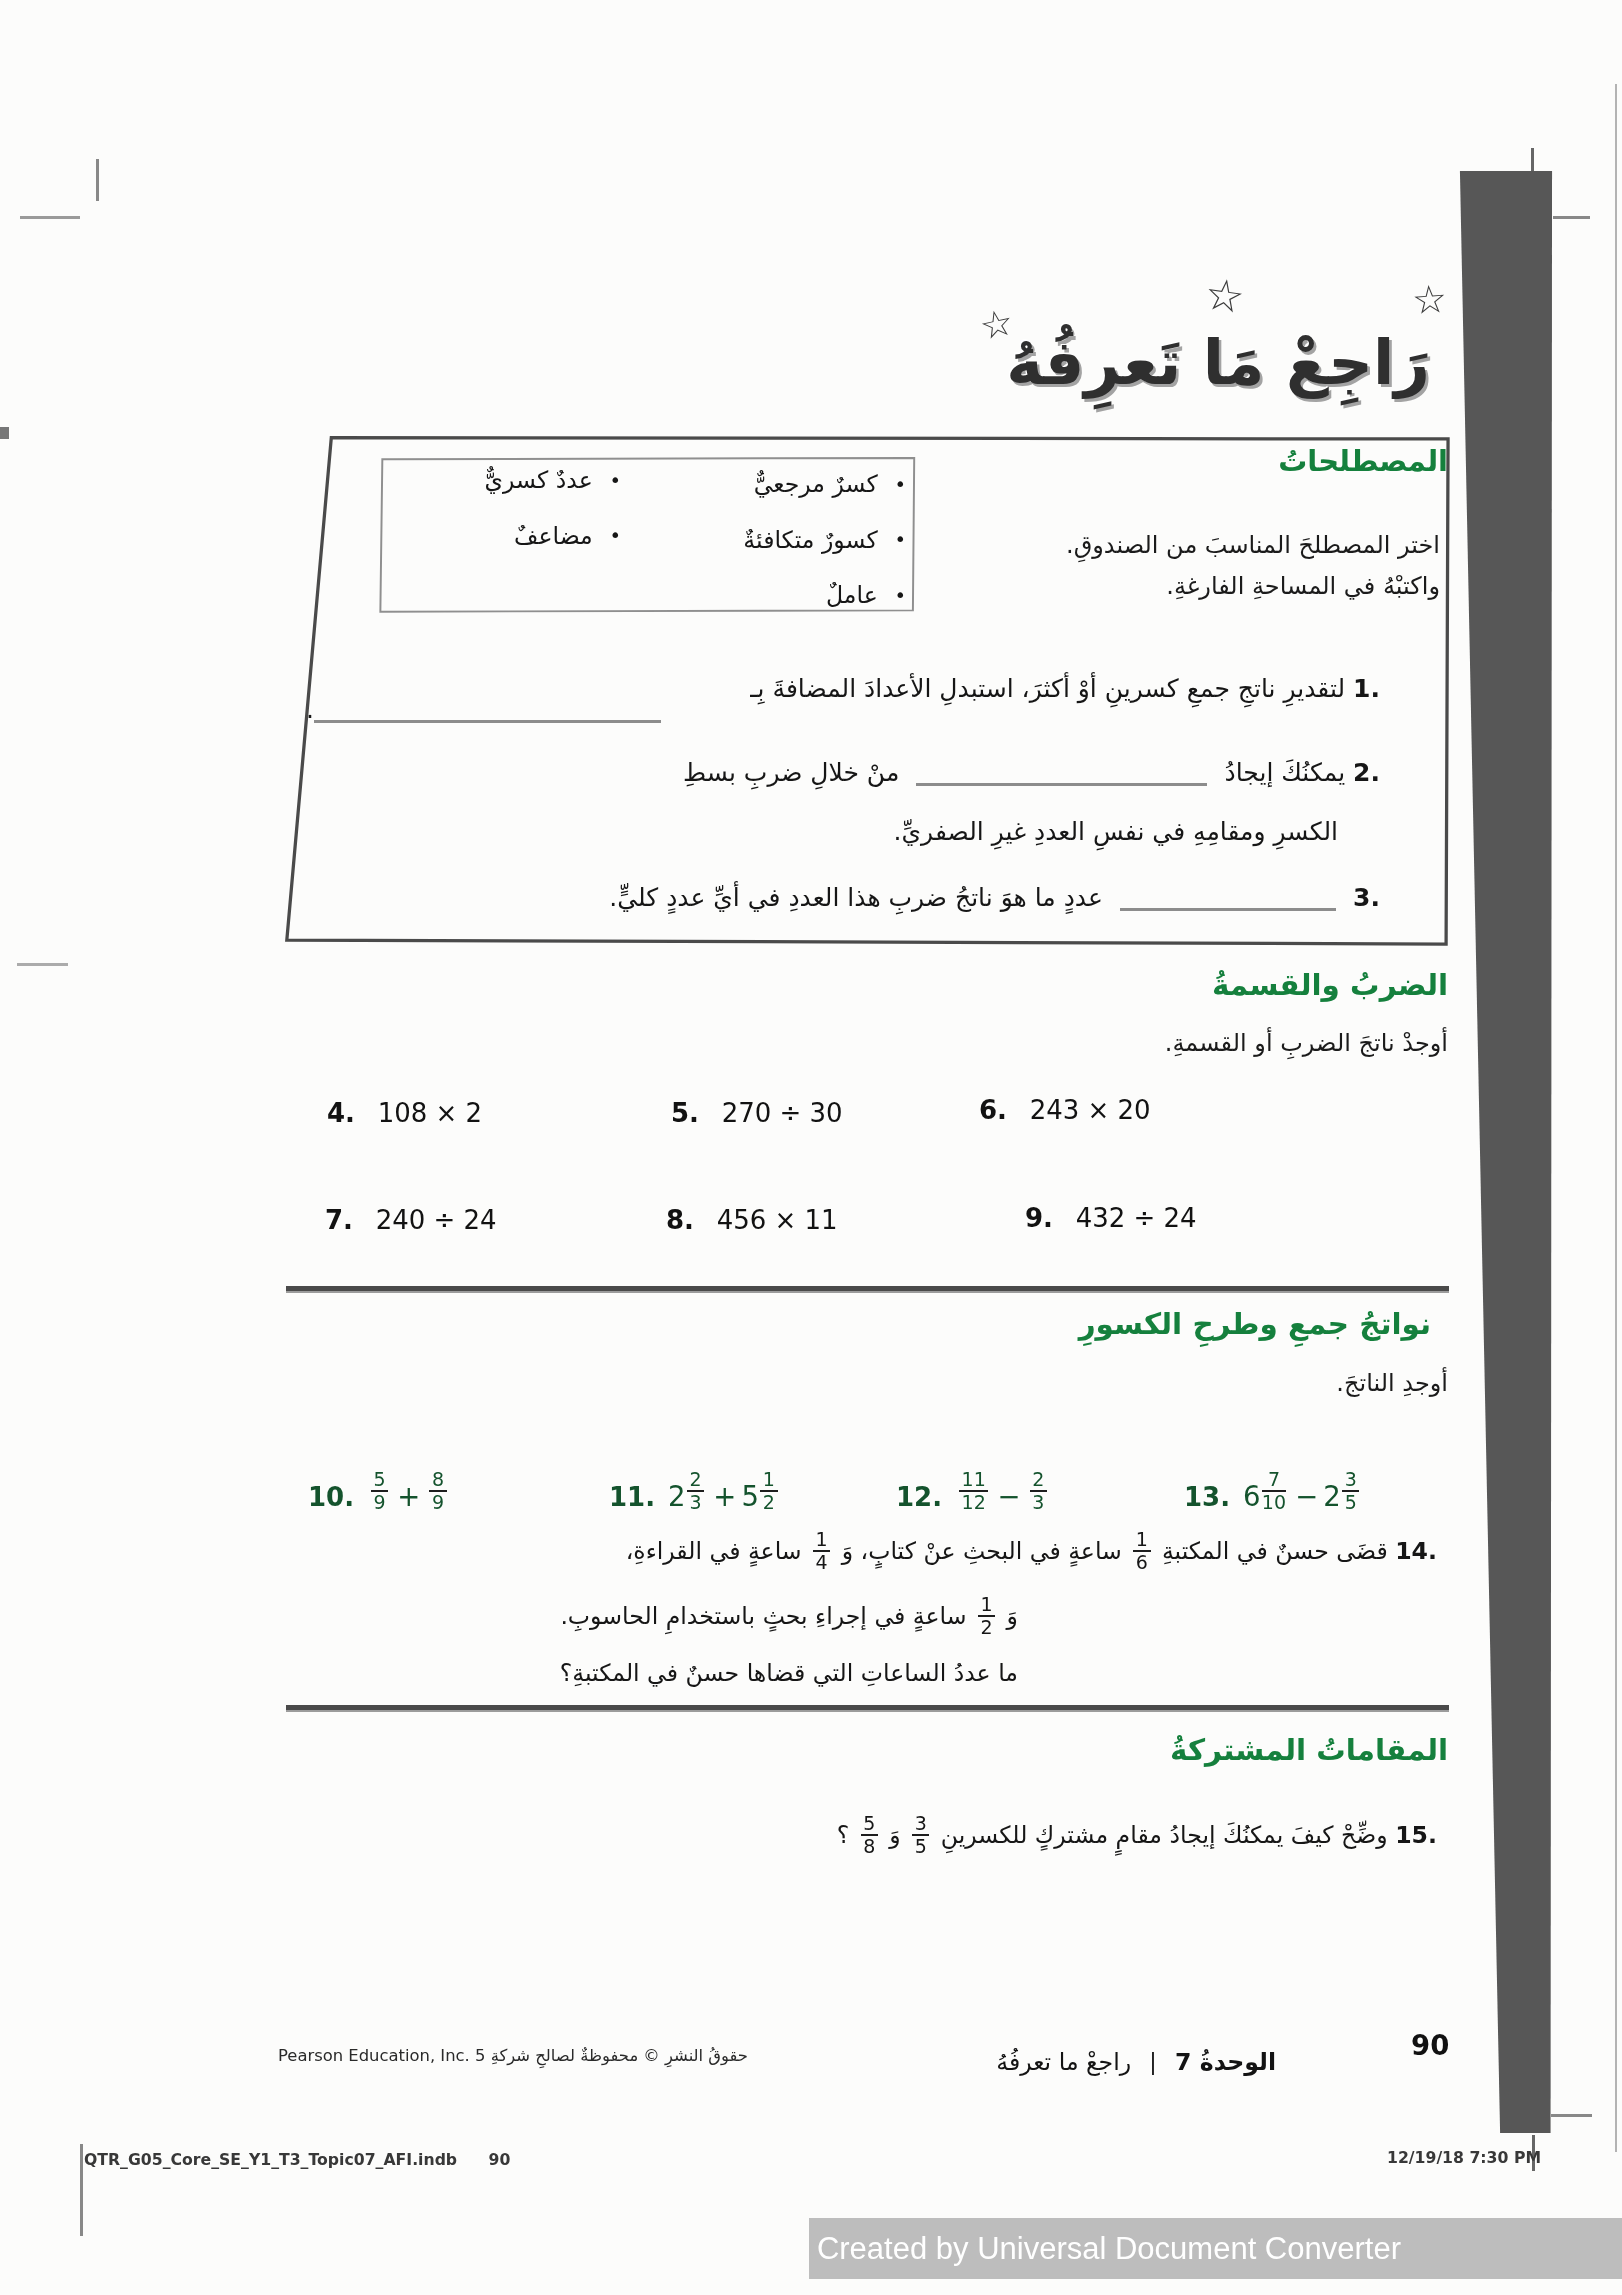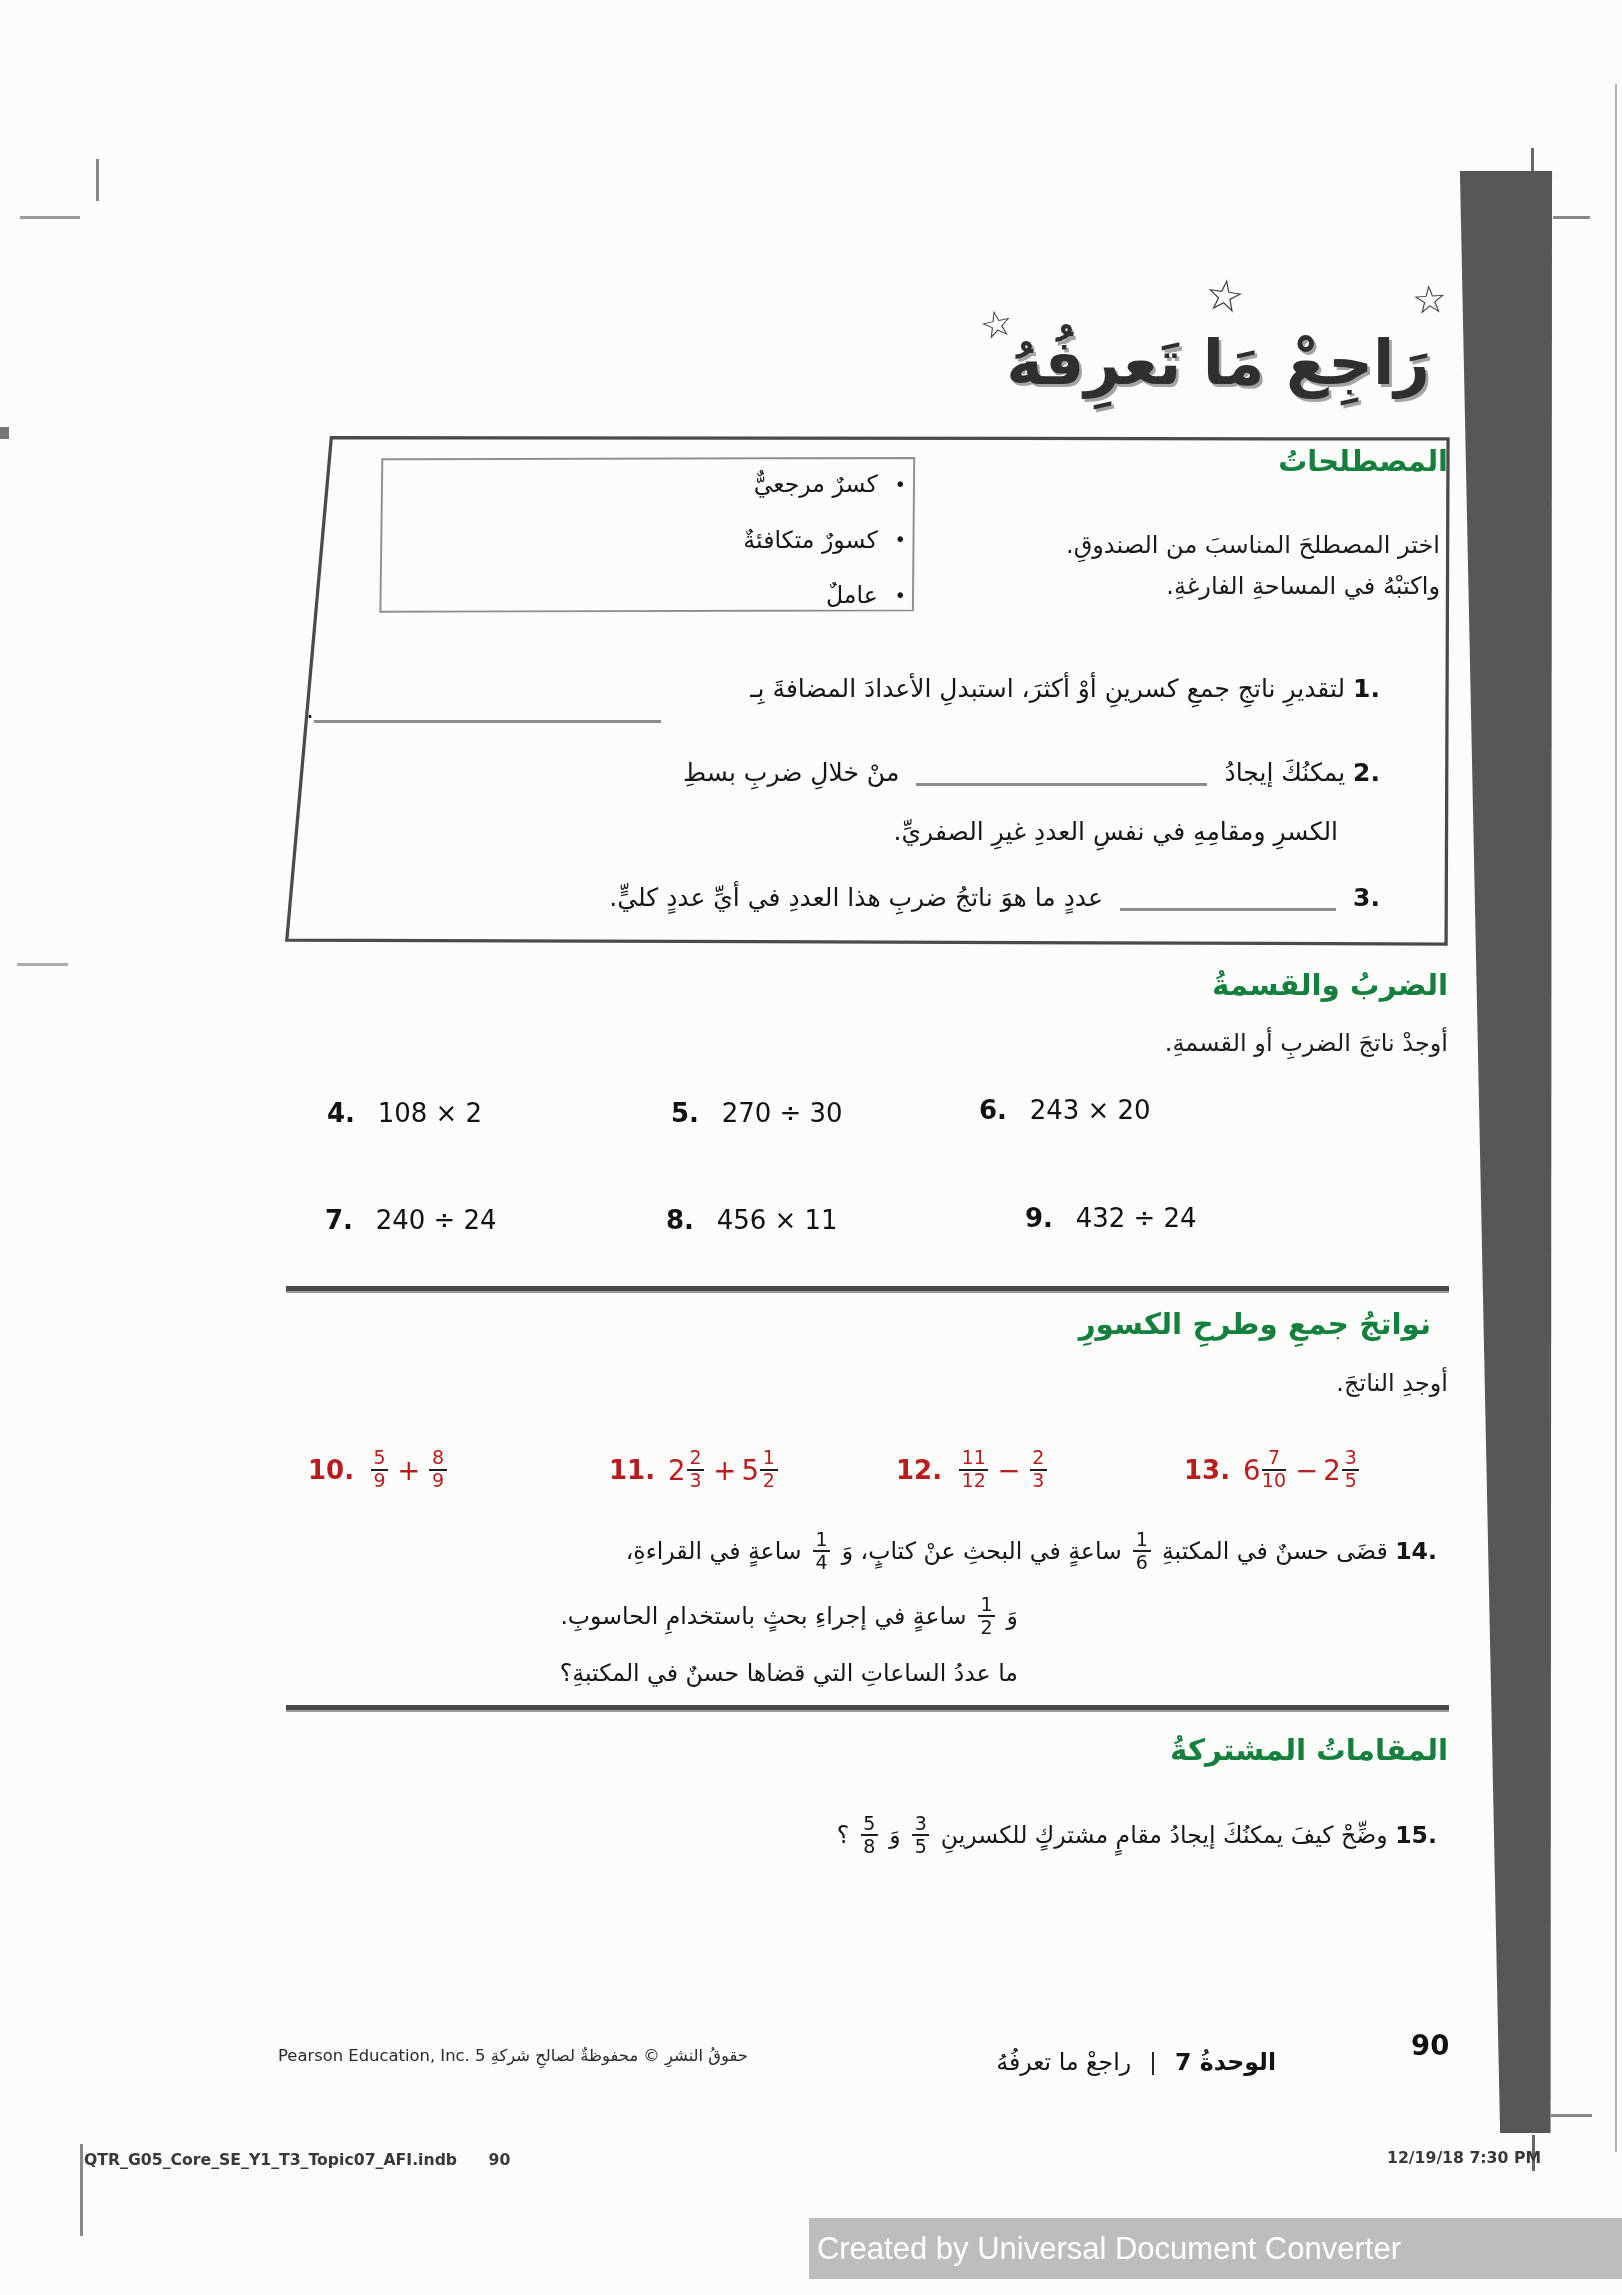--- a/index.html
+++ b/index.html
@@ -87,6 +87,16 @@
     </div>
   </div>
 
+  <div class="abs rtl" style="right:1002px;top:466px;">
+    <div class="term">
+      <span class="bullet">•</span>
+      <span>عددٌ كسريٌّ</span>
+    </div>
+    <div class="term">
+      <span class="bullet">•</span>
+      <span>مضاعفٌ</span>
+    </div>
+  </div>
 
   <div class="abs rtl qline" style="right:243px;top:674px;">
     <span class="qnum">.1</span>

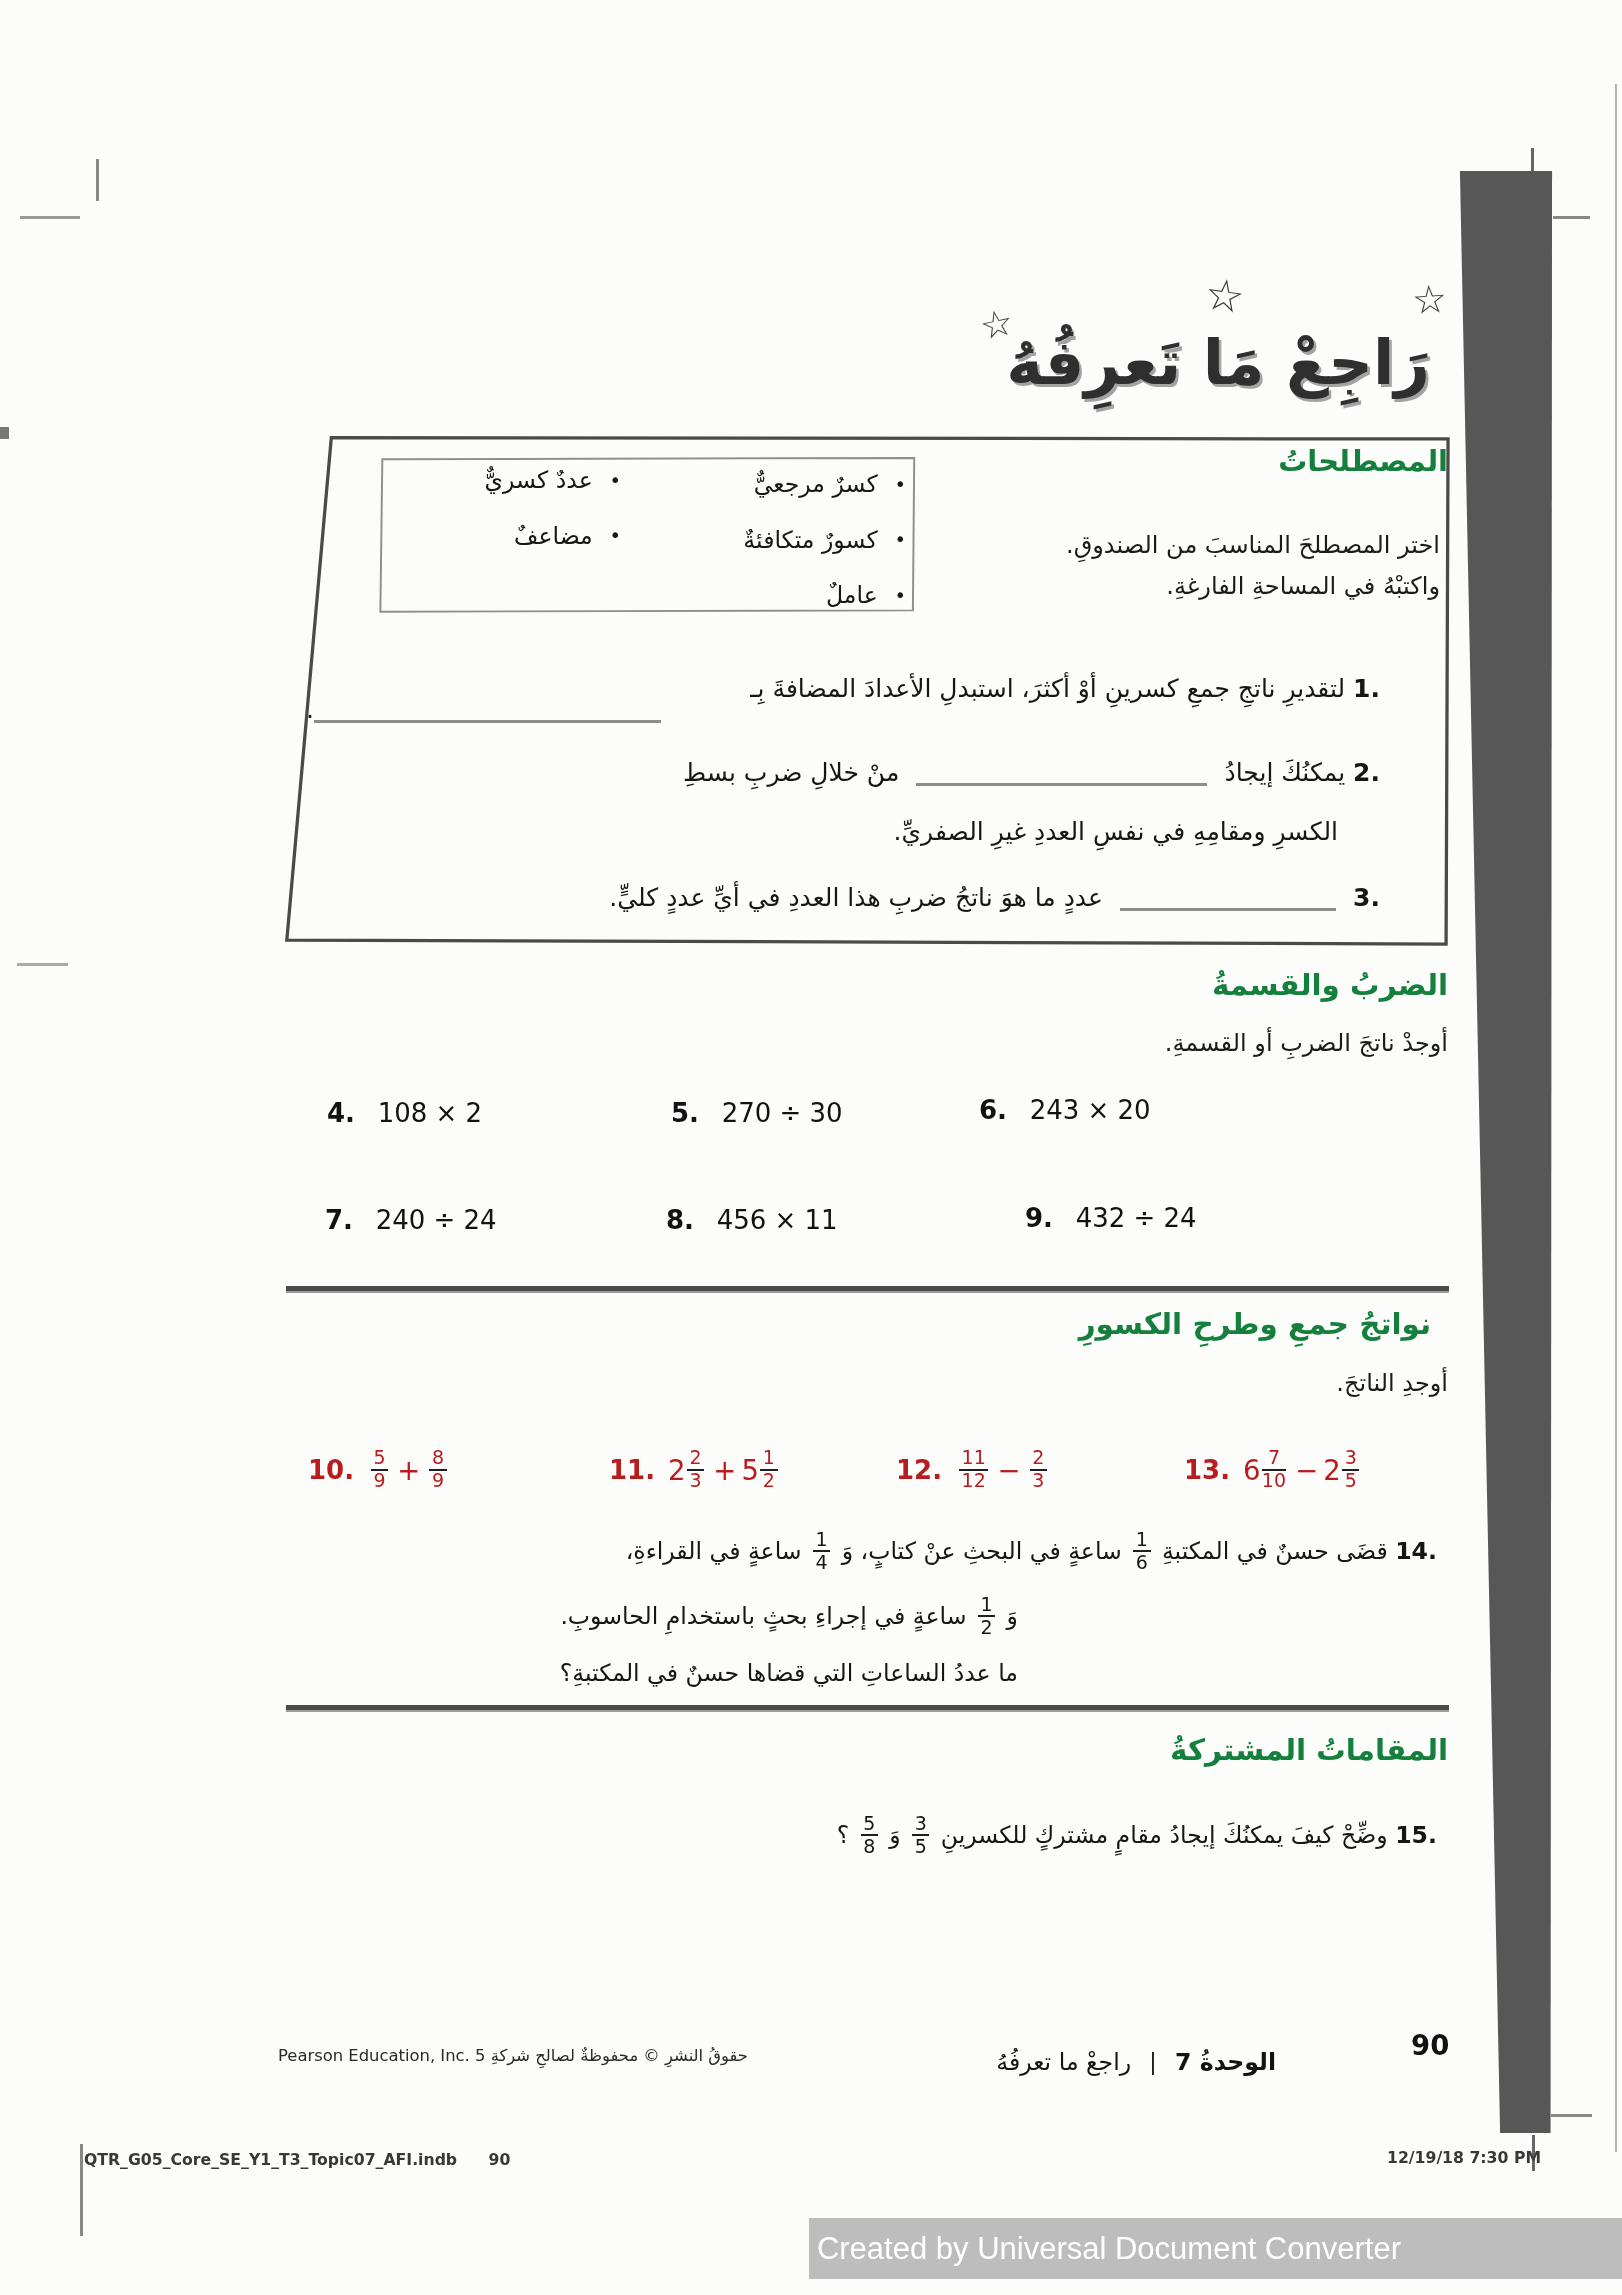--- a/index.html
+++ b/index.html
@@ -16,7 +16,7 @@
   .bullet{margin-left:9.2px;font-size:19.6px;vertical-align:1.3px;}
   .prob{font-size:26px;color:#121212;white-space:nowrap;direction:ltr;}
   .prob .pnum{font-weight:bold;margin-right:14.4px;font-size:26px;}
-  .fprob{display:flex;align-items:center;font-size:27.5px;color:#b91c1c;direction:ltr;white-space:nowrap;}
+  .fprob{display:flex;align-items:flex-end;font-size:27.5px;color:#14532d;direction:ltr;white-space:nowrap;}
   .fprob .pnum{font-weight:bold;font-size:26px;margin-right:13px;}
   .frac{display:inline-block;vertical-align:-0.52em;text-align:center;line-height:1.02;
         font-size:19px;direction:ltr;margin:0 3.9px;}

